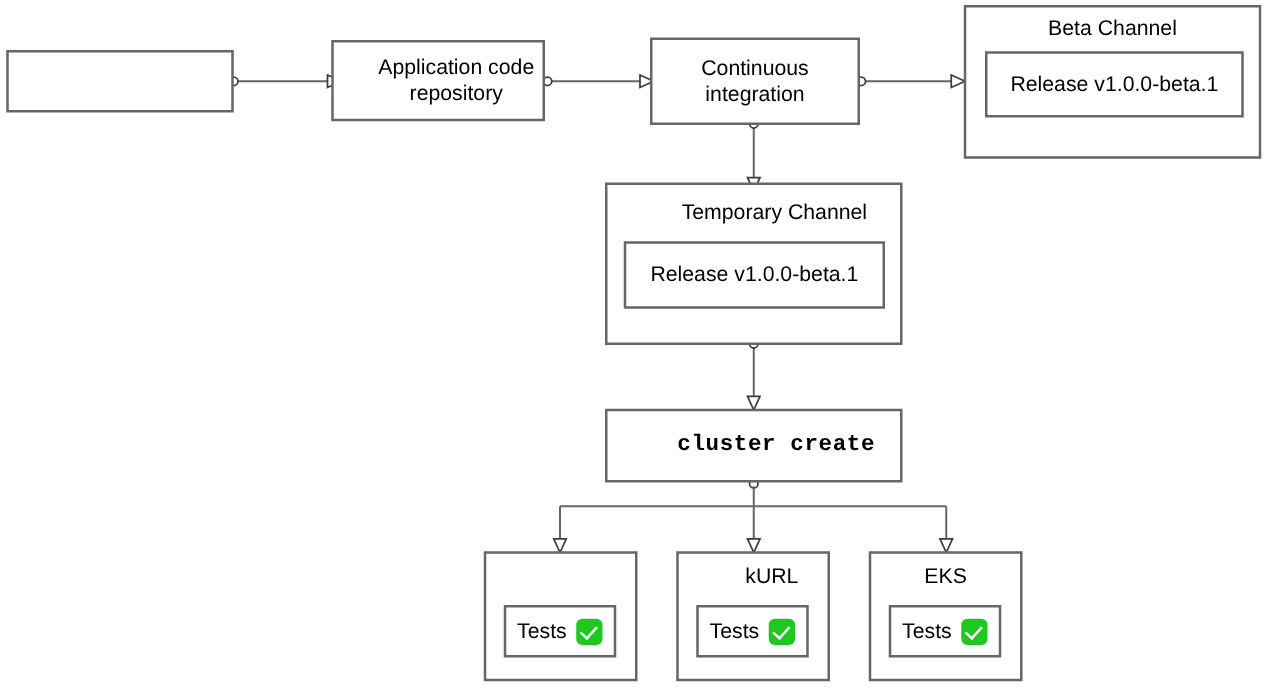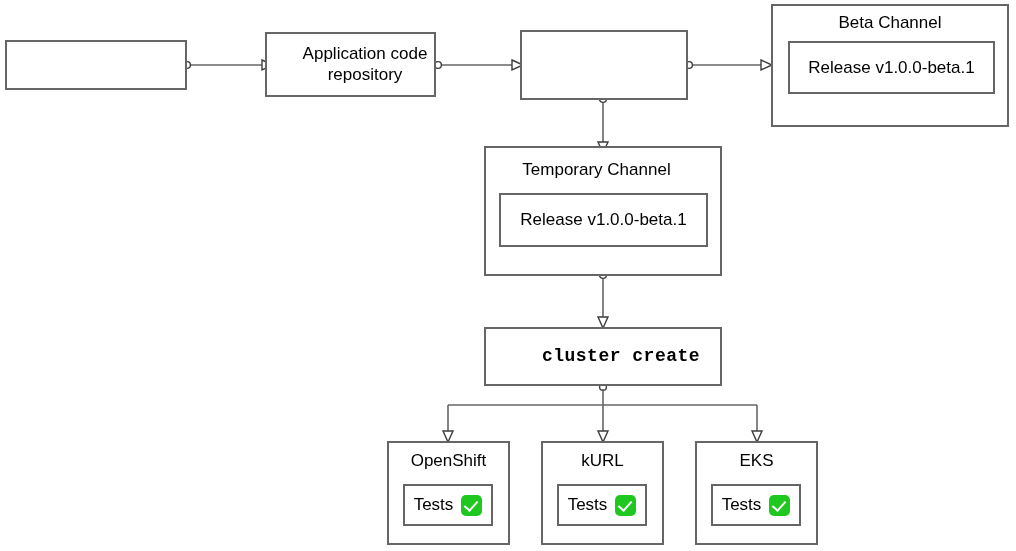--- a/index.html
+++ b/index.html
@@ -170,6 +170,8 @@
   <div class="node-label" style="left:266px; top:43px; width:198px;">Application code
 repository</div>
 
+  <div class="node-label" style="left:521px; top:44px; width:166px;">Continuous
+integration</div>
 
   <div class="node-label" style="left:772px; top:12px; width:236px;">Beta Channel</div>
   <div class="node-label" style="left:789px; top:57px; width:205px;">Release v1.0.0-beta.1</div>

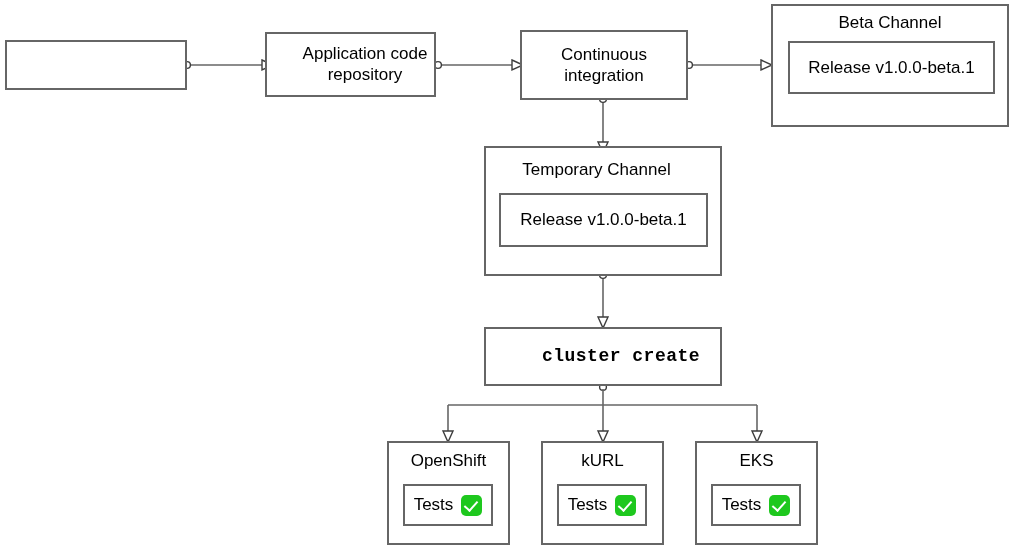--- a/index.html
+++ b/index.html
@@ -176,7 +176,7 @@
   <div class="node-label" style="left:772px; top:12px; width:236px;">Beta Channel</div>
   <div class="node-label" style="left:789px; top:57px; width:205px;">Release v1.0.0-beta.1</div>
 
-  <div class="node-label" style="left:468px; top:159px; width:257px;">Temporary Channel</div>
+  <div class="node-label" style="left:491px; top:159px; width:257px;">Temporary Channel</div>
   <div class="node-label" style="left:500px; top:209px; width:207px;">Release v1.0.0-beta.1</div>
 
   <div class="node-label mono" style="left:485px; top:346px; width:272px;">cluster create</div>

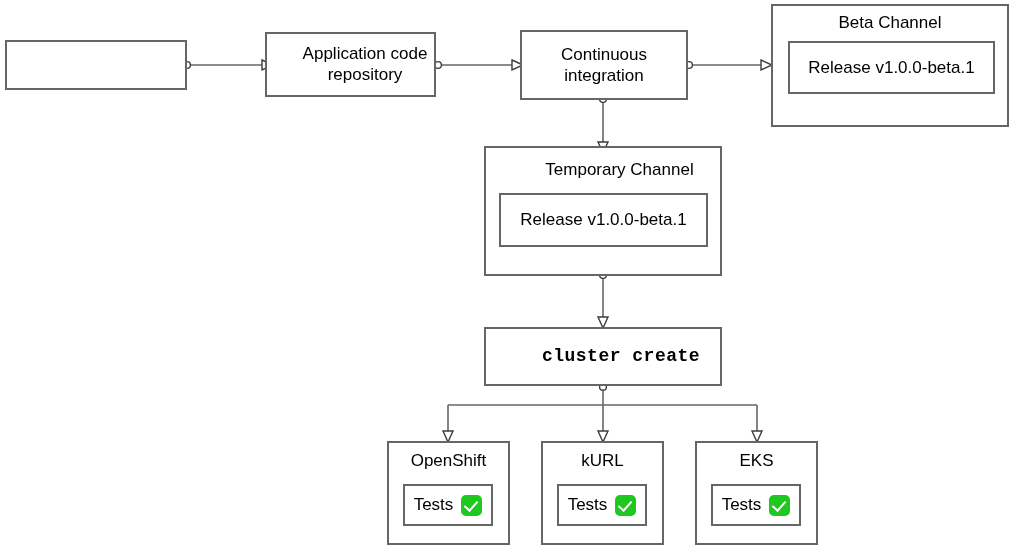--- a/index.html
+++ b/index.html
@@ -181,7 +181,6 @@
 
   <div class="node-label mono" style="left:485px; top:346px; width:272px;">cluster create</div>
 
-  <div class="node-label" style="left:388px; top:450px; width:121px;">OpenShift</div>
   <div class="tests-row" style="left:404px; top:485px; width:88px; height:40px;">
     <span>Tests</span>
     <span class="check-badge"></span>

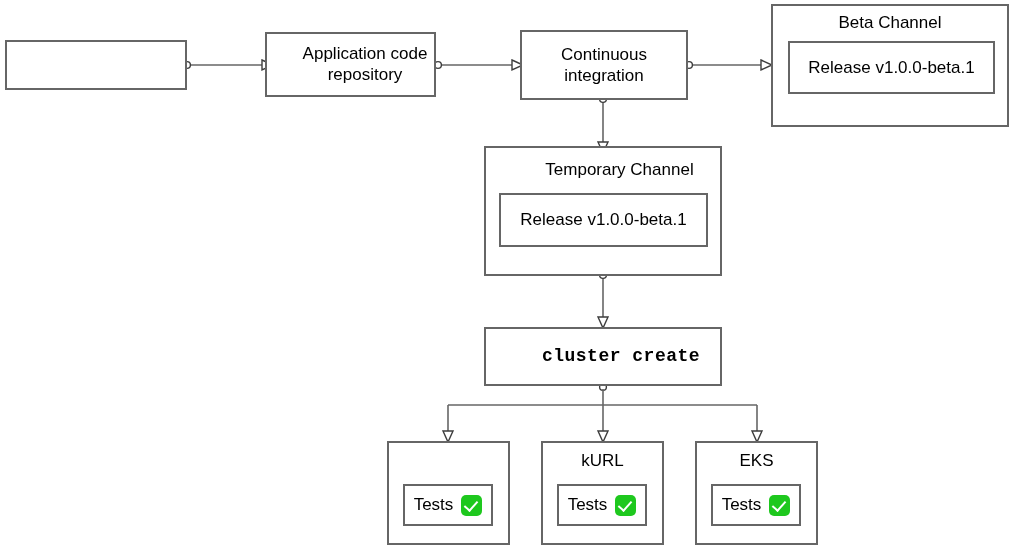--- a/index.html
+++ b/index.html
@@ -186,7 +186,7 @@
     <span class="check-badge"></span>
   </div>
 
-  <div class="node-label" style="left:542px; top:450px; width:121px;">kURL</div>
+  <div class="node-label" style="left:542px; top:450px; width:121px;padding-left:15px;">kURL</div>
   <div class="tests-row" style="left:558px; top:485px; width:88px; height:40px;">
     <span>Tests</span>
     <span class="check-badge"></span>

